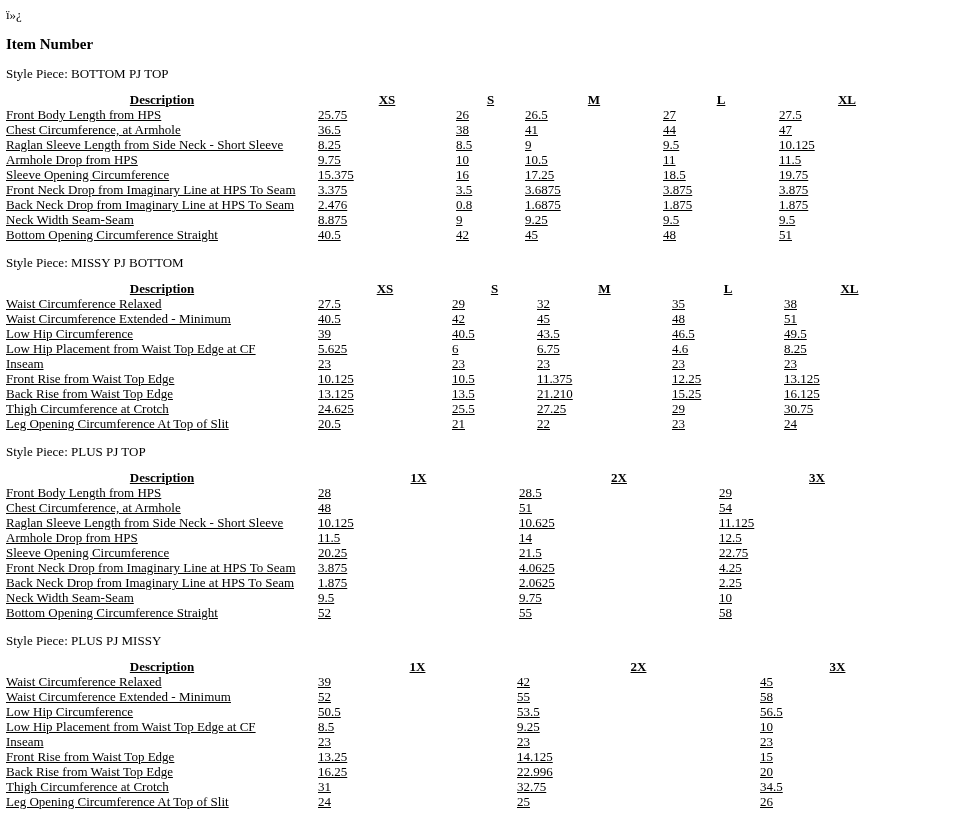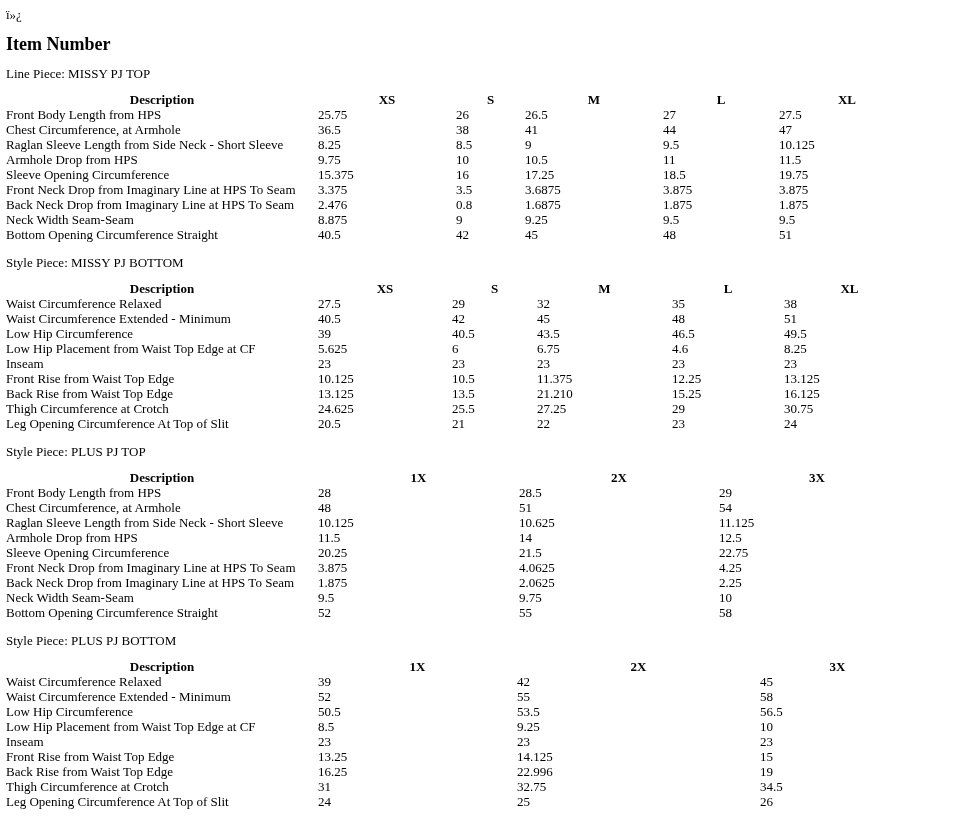--- a/index.html
+++ b/index.html
@@ -14,7 +14,7 @@
   .bom-line { margin: 0; }
   .page-title {
     margin: 13px 0 0 0;
-    font-size: 18px;
+    font-size: 15px;
     line-height: 18px;
     font-weight: bold;
   }

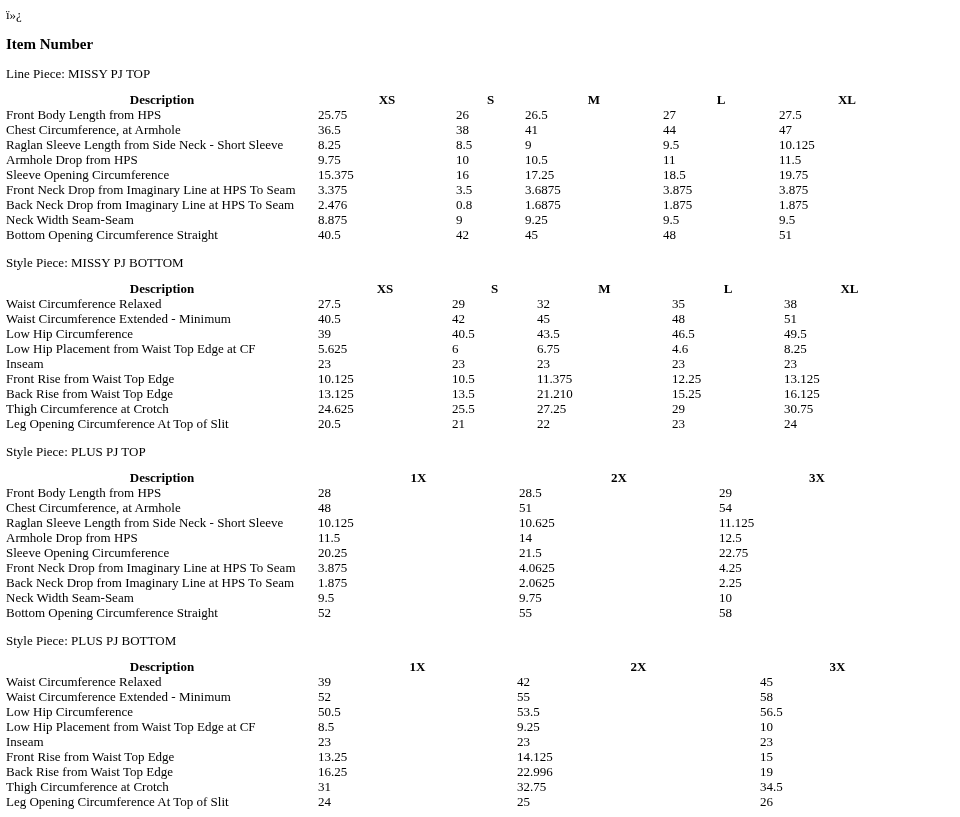--- a/index.html
+++ b/index.html
@@ -43,7 +43,7 @@
 
 <p class="page-title">Item Number</p>
 
-<p class="style-piece">Line Piece: MISSY PJ TOP</p>
+<p class="style-piece">Style Piece: BOTTOM PJ TOP</p>
 <table class="size-chart">
   <colgroup>
     <col style="width:312px">

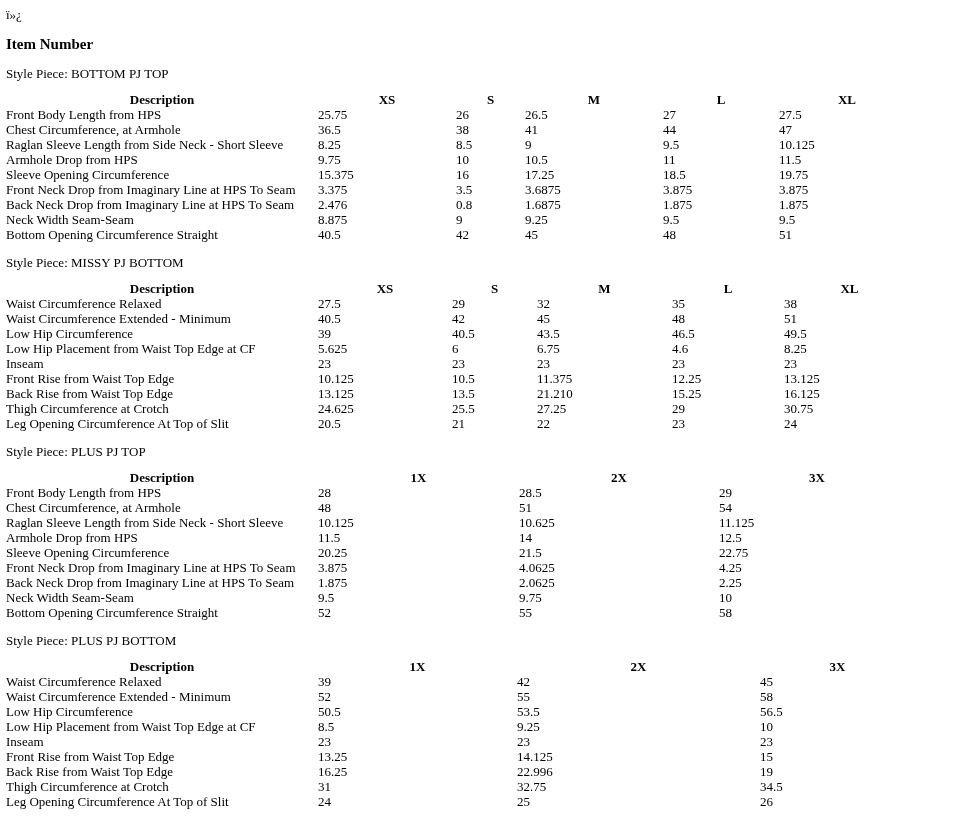--- a/index.html
+++ b/index.html
@@ -24,6 +24,7 @@
     border-collapse: collapse;
     table-layout: fixed;
     width: 909px;
+    text-decoration: underline;
   }
   table.size-chart th, table.size-chart td {
     padding: 0;

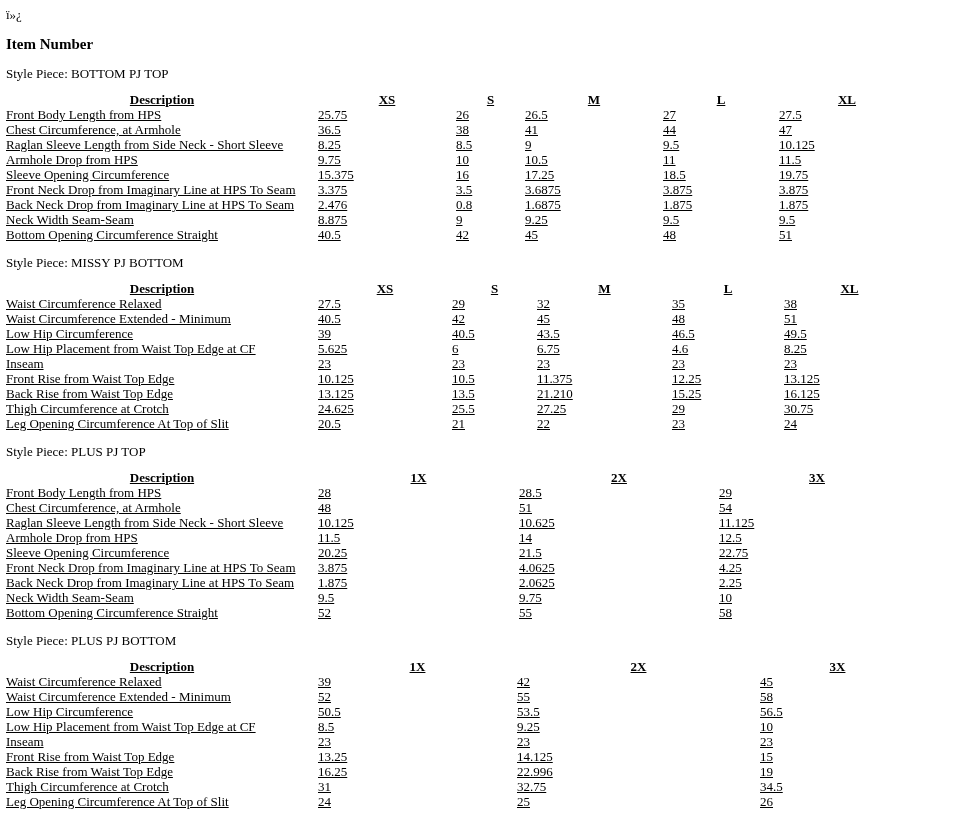--- a/index.html
+++ b/index.html
@@ -310,7 +310,7 @@
     </tbody>
 </table>
 
-<p class="style-piece">Style Piece: PLUS PJ BOTTOM</p>
+<p class="style-piece">Style Piece: PLUS PJ MISSY</p>
 <table class="size-chart">
   <colgroup>
     <col style="width:312px">

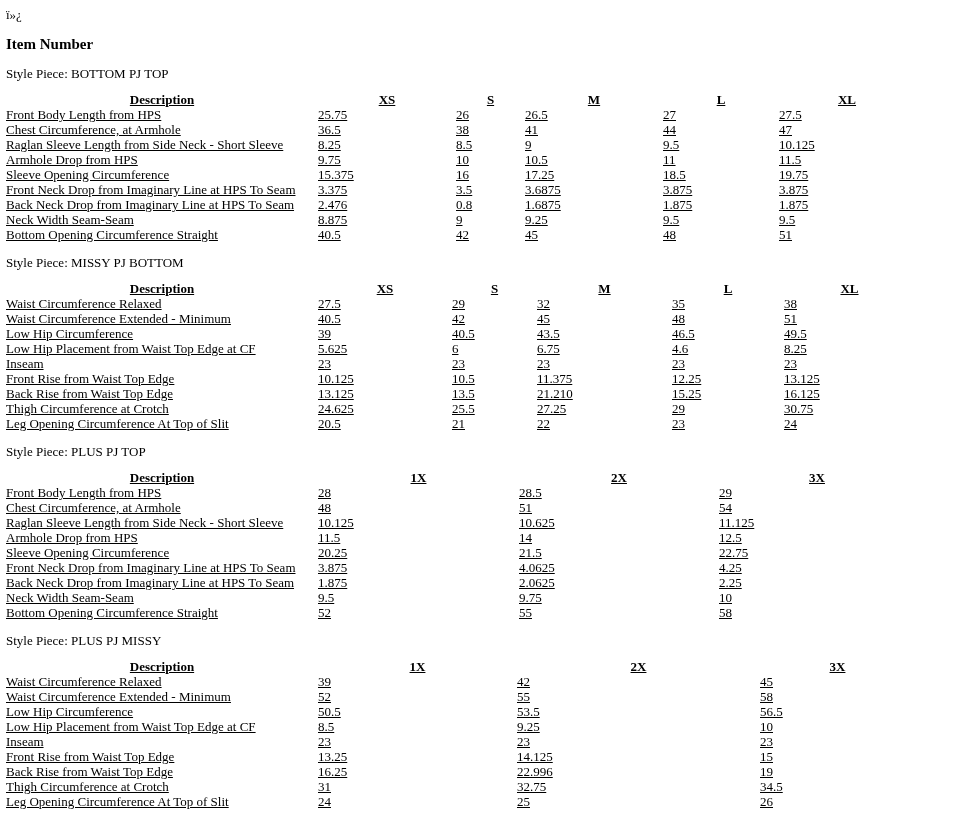--- a/index.html
+++ b/index.html
@@ -367,7 +367,7 @@
         <td>Back Rise from Waist Top Edge</td>
         <td>16.25</td>
         <td>22.996</td>
-        <td>19</td>
+        <td>20</td>
       </tr>
       <tr>
         <td>Thigh Circumference at Crotch</td>

